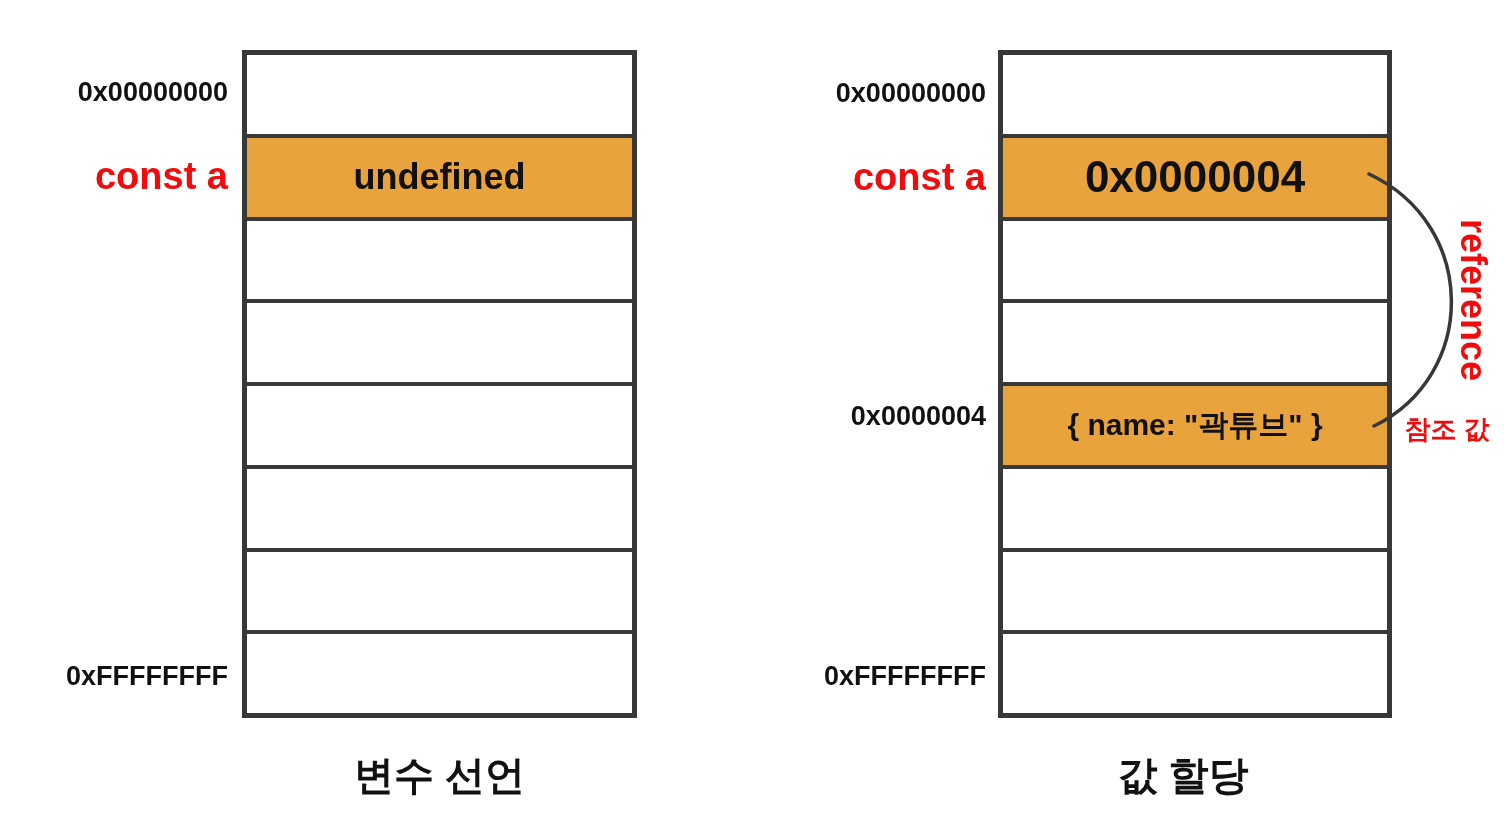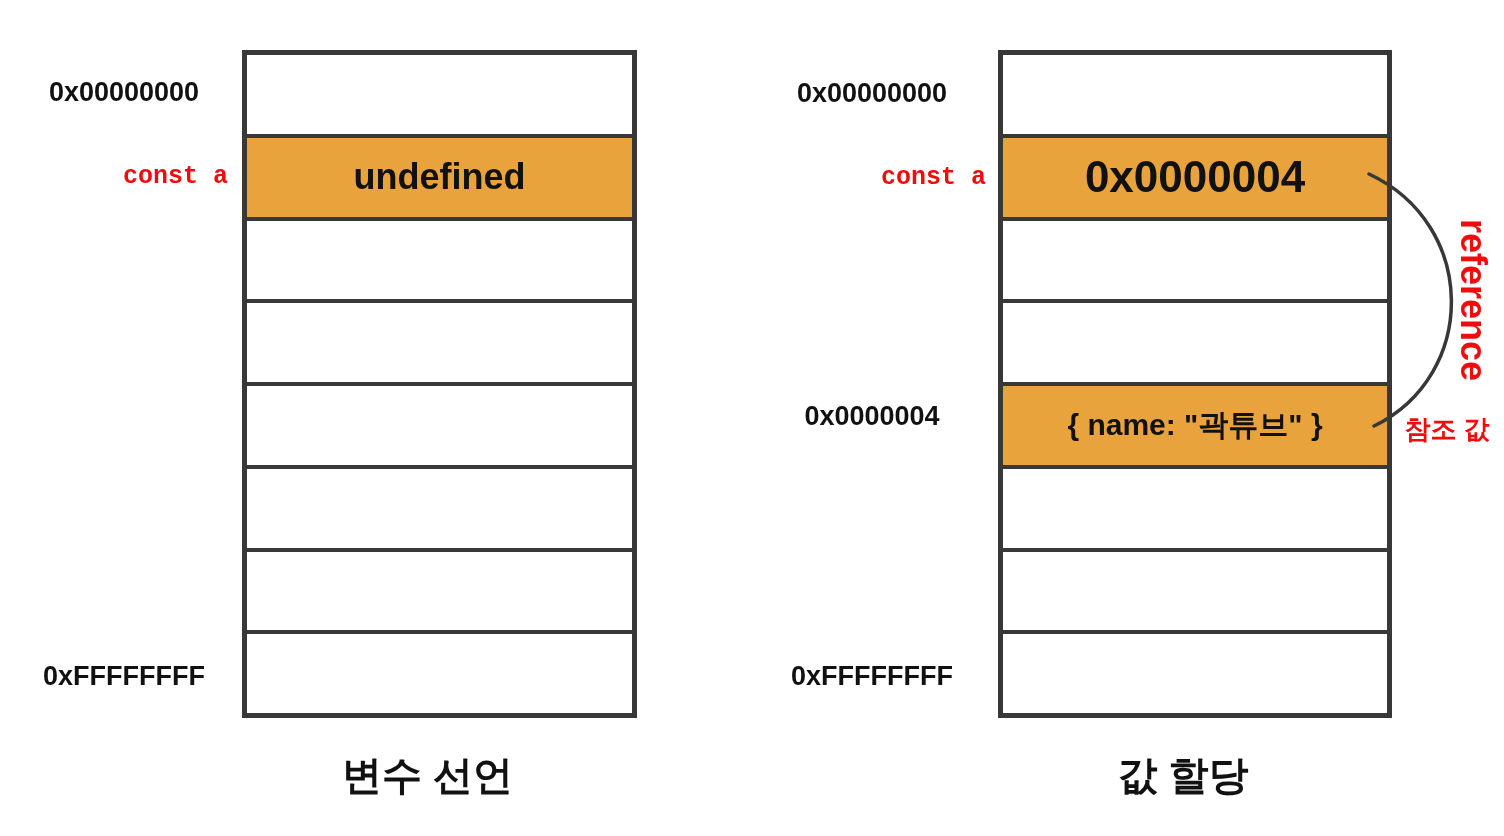--- a/index.html
+++ b/index.html
@@ -47,7 +47,7 @@
     white-space:nowrap;
     transform:translateY(-50%);
   }
-  .addr{font-size:27px;color:var(--ink);text-align:center;}
+  .addr{font-size:27px;color:var(--ink);}
   .varname{font-size:25px;color:var(--accent);font-family:Liberation Mono, monospace;}
 
   .caption{

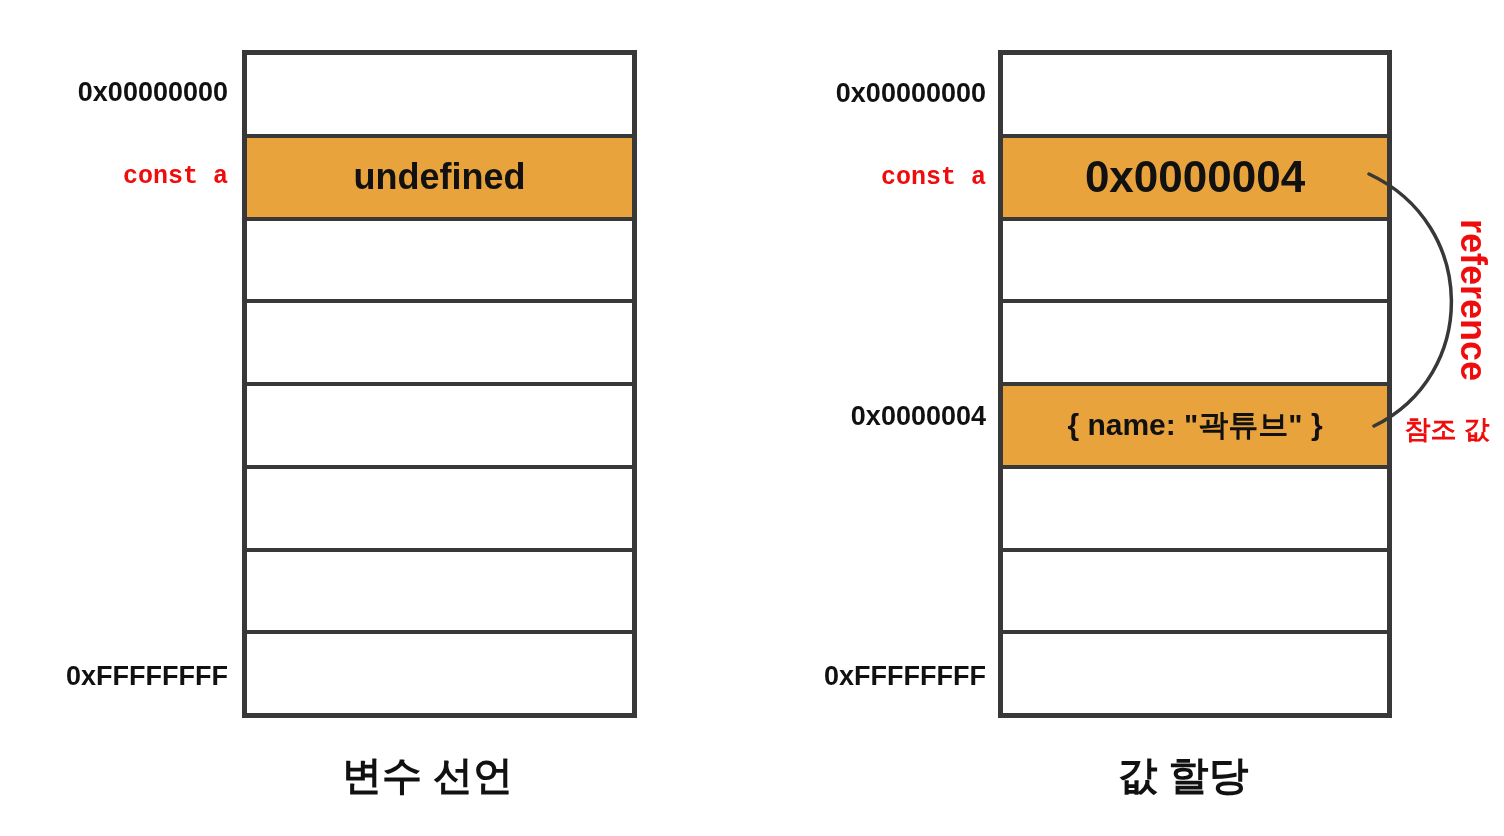--- a/index.html
+++ b/index.html
@@ -48,7 +48,7 @@
     transform:translateY(-50%);
   }
   .addr{font-size:27px;color:var(--ink);}
-  .varname{font-size:25px;color:var(--accent);font-family:Liberation Mono, monospace;}
+  .varname{font-size:38px;color:var(--accent);}
 
   .caption{
     position:absolute;

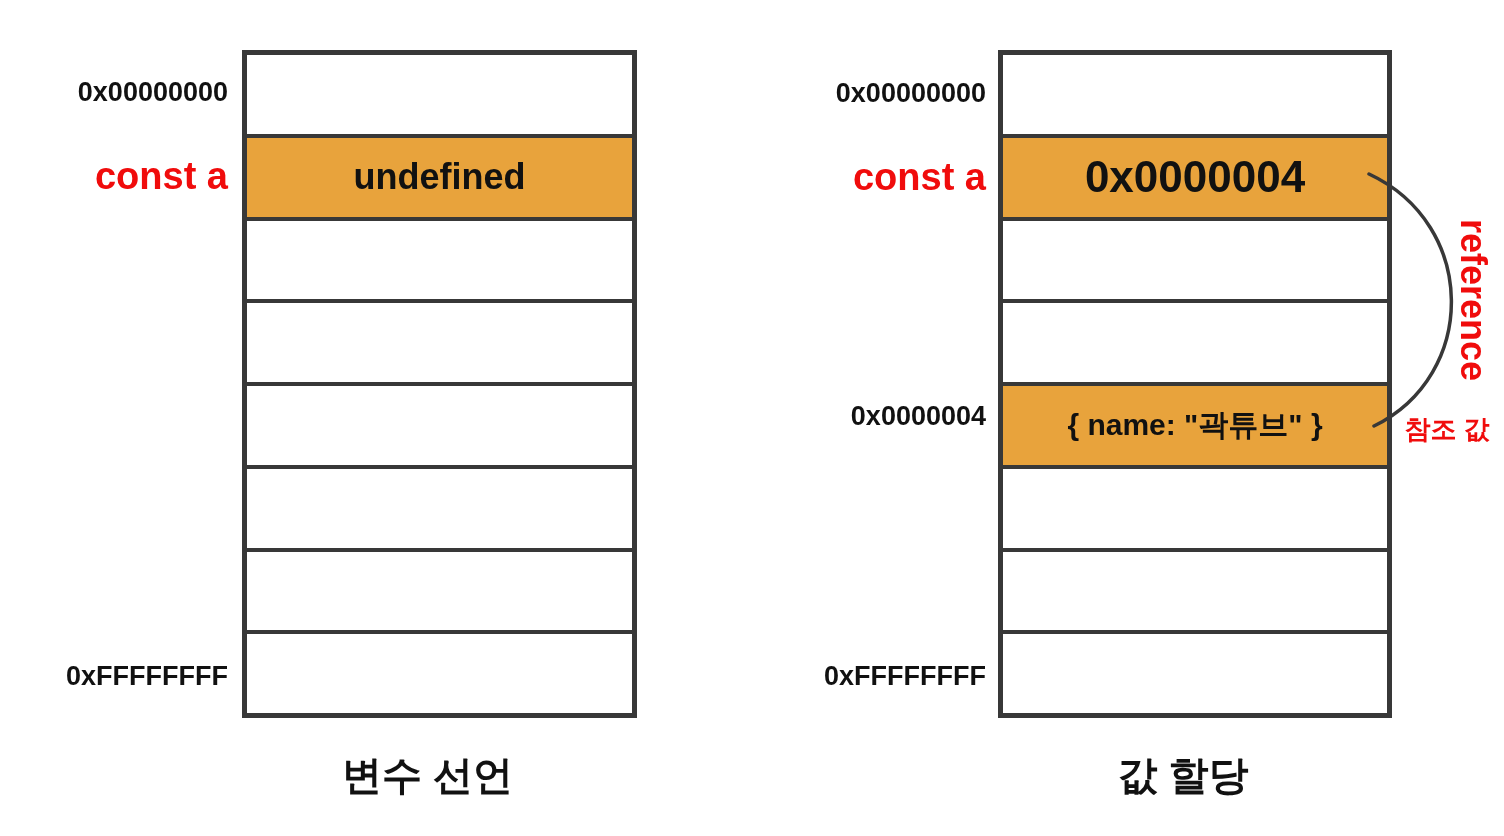--- a/index.html
+++ b/index.html
@@ -98,7 +98,7 @@
     <div class="mem-row"></div>
   </div>
 
-  <div class="caption" style="left:230px;top:748px;width:395px;text-align:center;">변수 선언</div>
+  <div class="caption" style="left:242px;top:748px;width:395px;text-align:center;">변수 선언</div>
 </div>
 
 <div>

